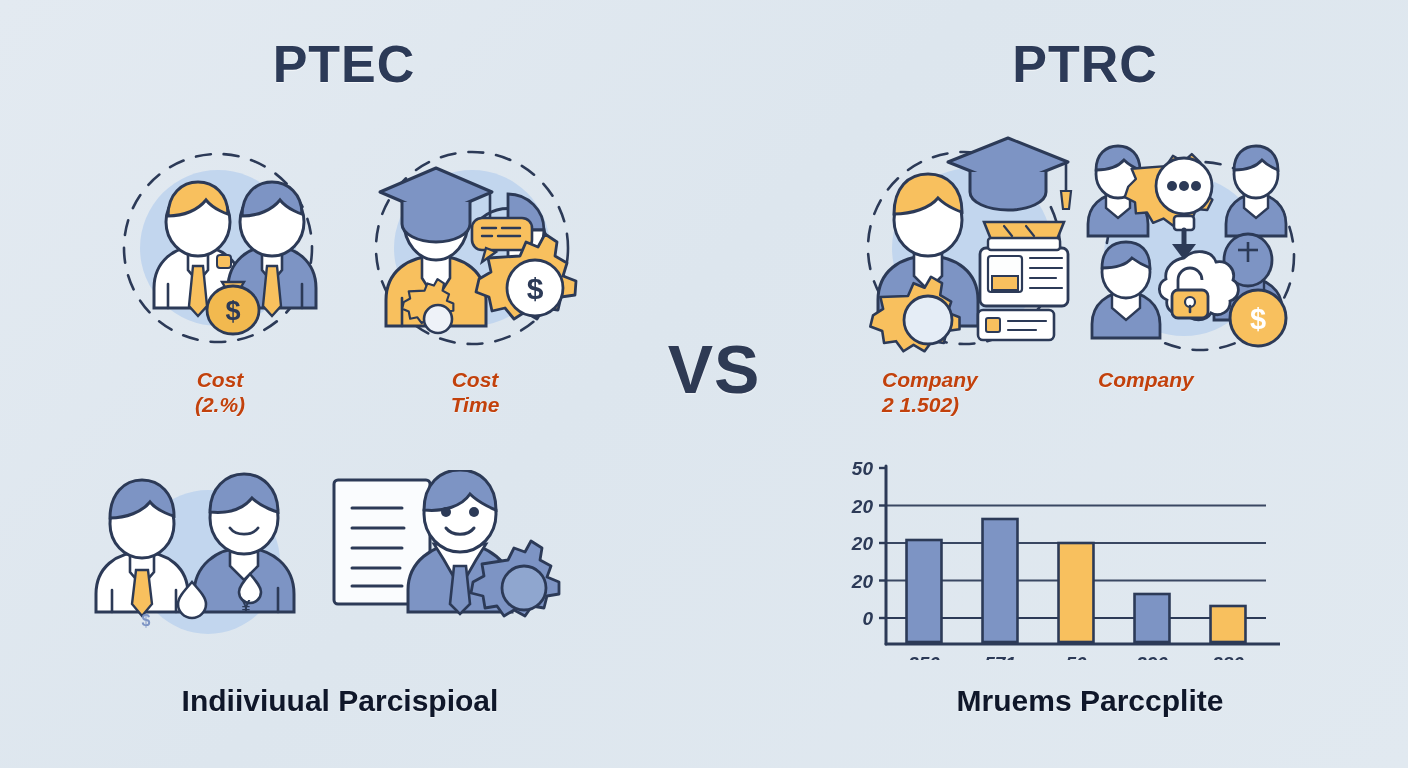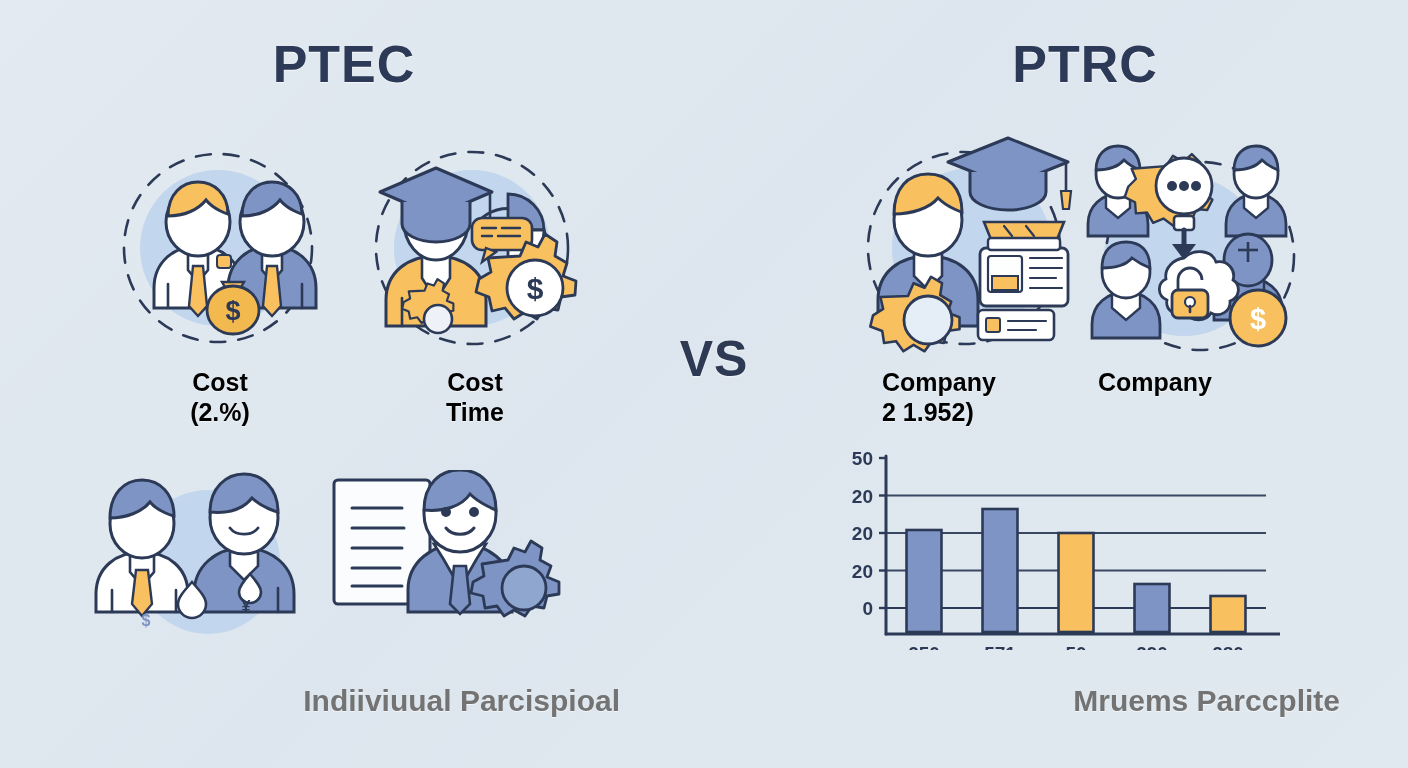--- a/index.html
+++ b/index.html
@@ -47,8 +47,9 @@
   .tile { position: absolute; }
   .tile-label {
     position: absolute; left: 0; width: 100%; text-align: center;
-    font-size: 25px; font-weight: 700; color: #000000; line-height: 1.18;
+    font-size: 21px; font-weight: 700; color: #c2410c; line-height: 1.18;
     text-shadow: 0 1px 1px rgba(255,255,255,.6);
+    font-style: italic;
   }
   .tile-label .sub { display: block; font-weight: 700; }
   .tile-label.align-left { text-align: left; }

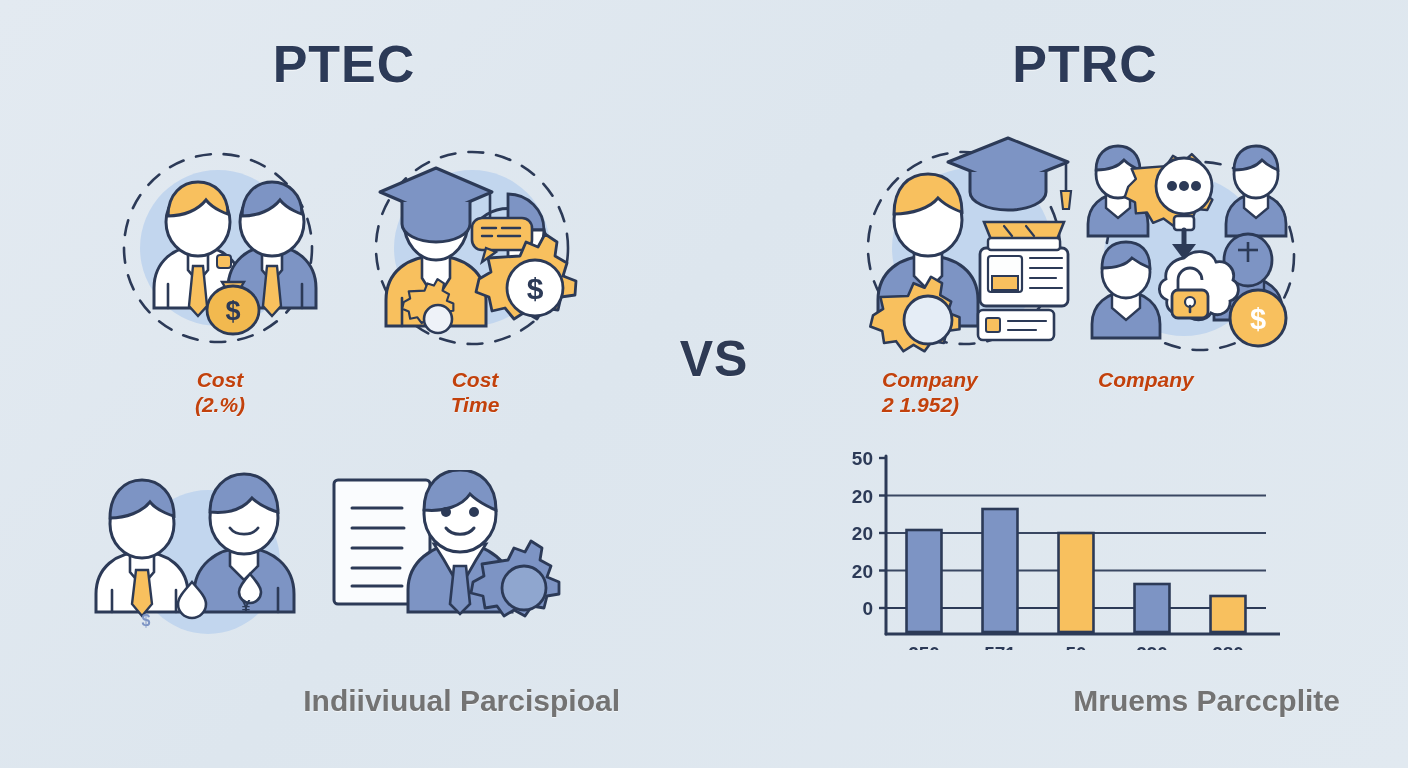--- a/index.html
+++ b/index.html
@@ -27,7 +27,7 @@
   .vs-badge {
     position: absolute; left: 624px; top: 330px;
     width: 180px; text-align: center;
-    font-size: 50px; font-weight: 700; color: #2e3a54;
+    font-size: 68px; font-weight: 700; color: #2e3a54;
     letter-spacing: 1px;
     text-shadow: 0 1px 2px rgba(255,255,255,.6);
   }

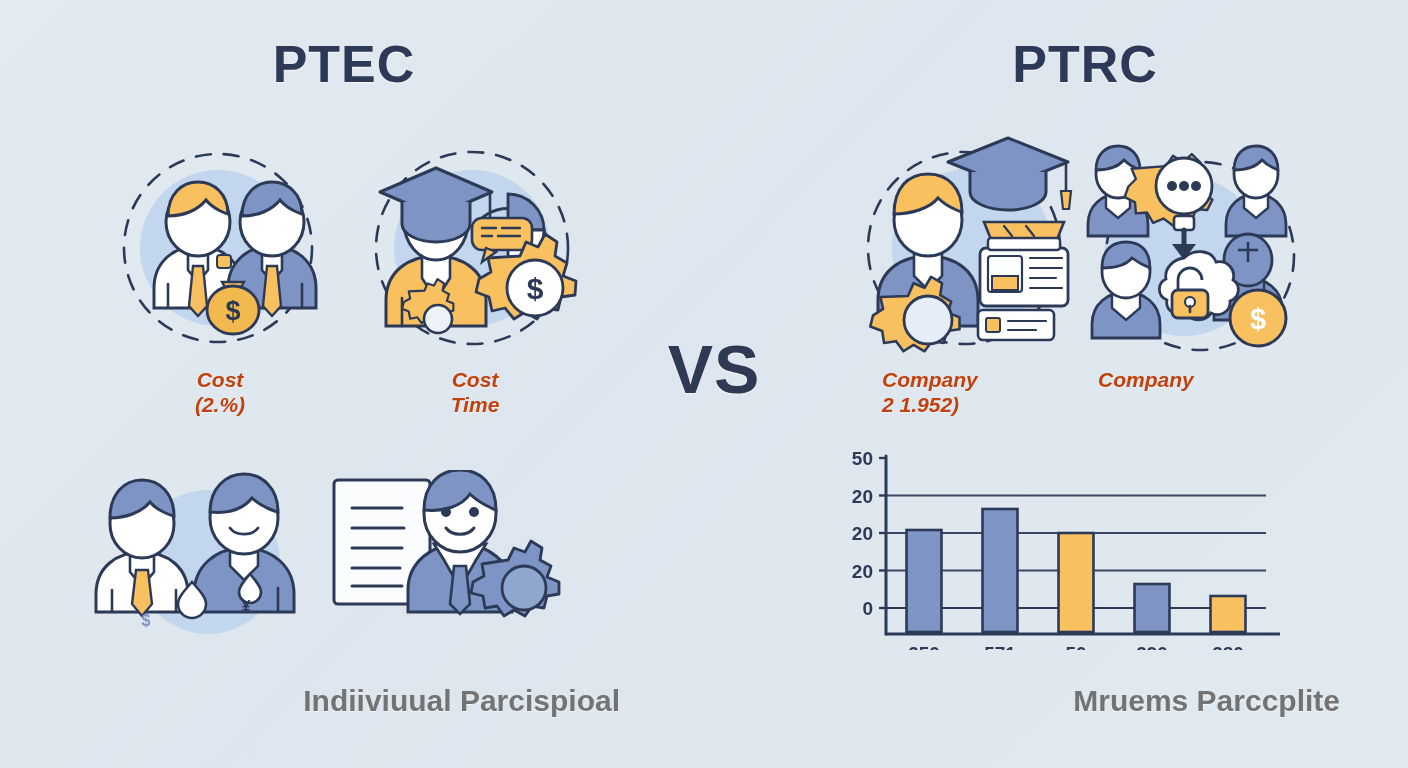--- a/index.html
+++ b/index.html
@@ -223,7 +223,7 @@
       </svg>
       <div class="tile-label align-left" style="top:238px; padding-left:22px;">
         <span>Company</span>
-        <span class="sub">2 1.952)</span>
+        <span class="sub">2 1.502)</span>
       </div>
     </div>
 

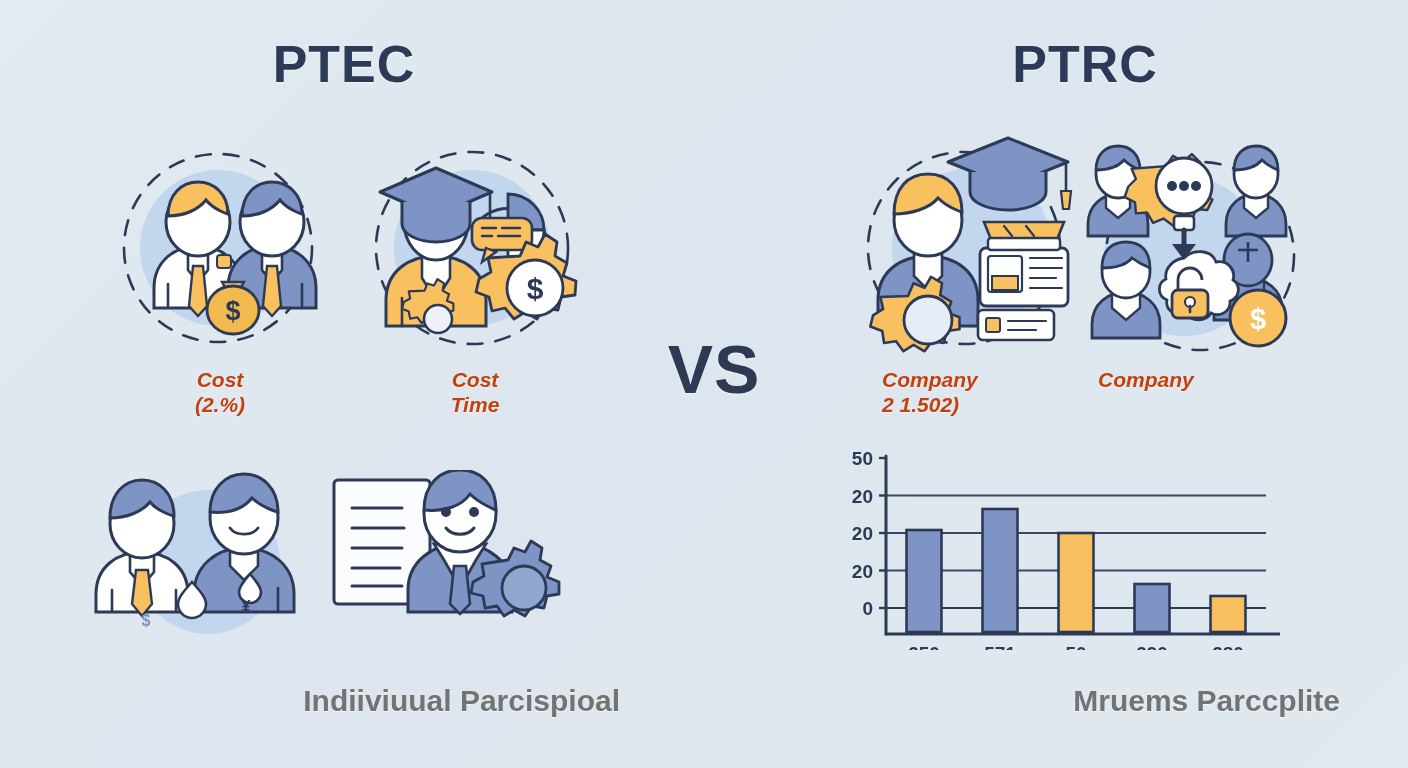--- a/index.html
+++ b/index.html
@@ -55,7 +55,7 @@
   .tile-label.align-left { text-align: left; }
 
   
-  .chart-wrap { position: absolute; left: 0; top: 320px; width: 440px; height: 220px; }
+  .chart-wrap { position: absolute; left: 0; top: 330px; width: 440px; height: 220px; font-style: italic; }
   .chart-svg { display: block; }
   .tick-text { font-family: "Liberation Sans", sans-serif; font-size: 19px; font-weight: 700; fill: #2c3a57; }
   .xlab-text { font-family: "Liberation Sans", sans-serif; font-size: 19px; font-weight: 700; fill: #2c3a57; }

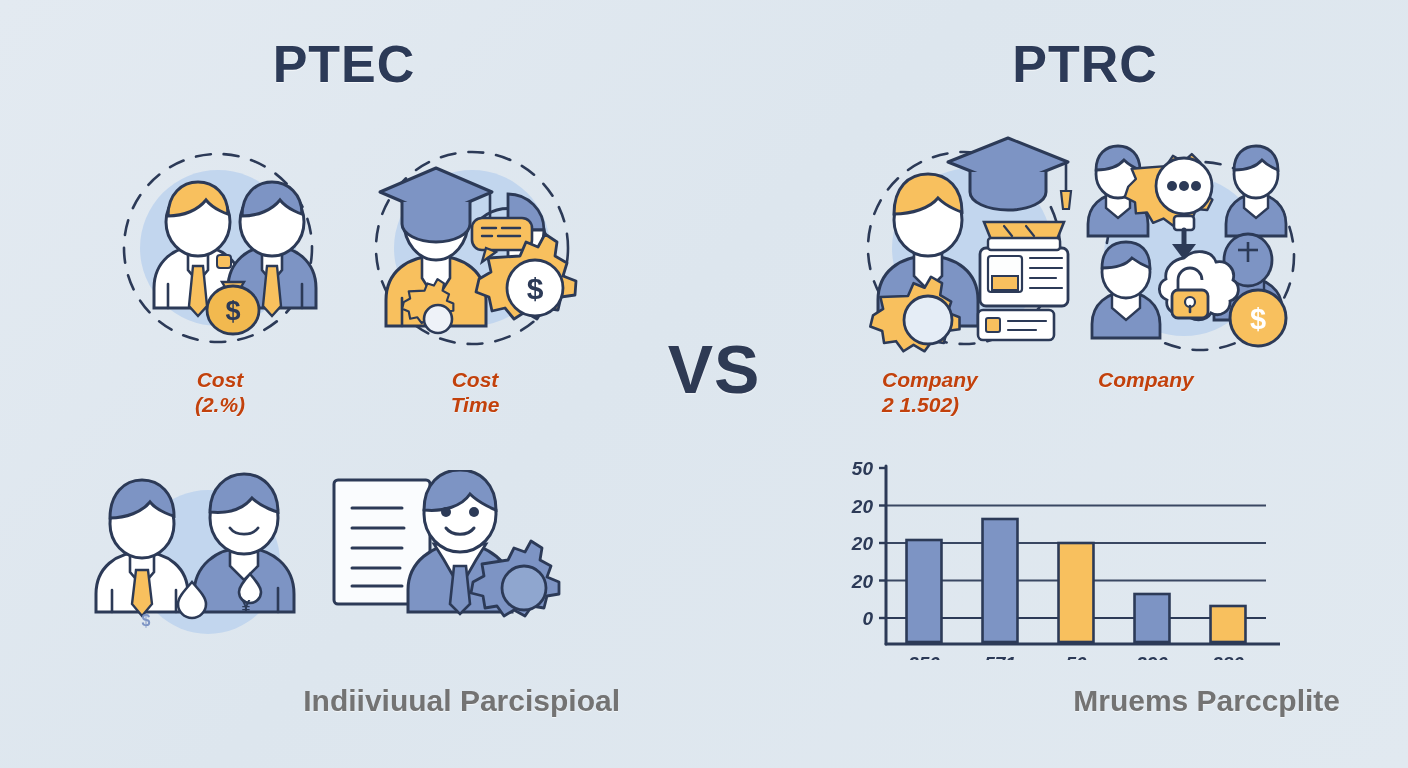--- a/index.html
+++ b/index.html
@@ -39,8 +39,8 @@
 
   .caption {
     position: absolute; bottom: 22px; left: 0; width: 100%;
-    text-align: right; font-size: 30px; font-weight: 700;
-    color: #737373; text-shadow: 0 1px 1px rgba(255,255,255,.65);
+    text-align: center; font-size: 30px; font-weight: 700;
+    color: #0f172a; text-shadow: 0 1px 1px rgba(255,255,255,.65);
   }
 
   

